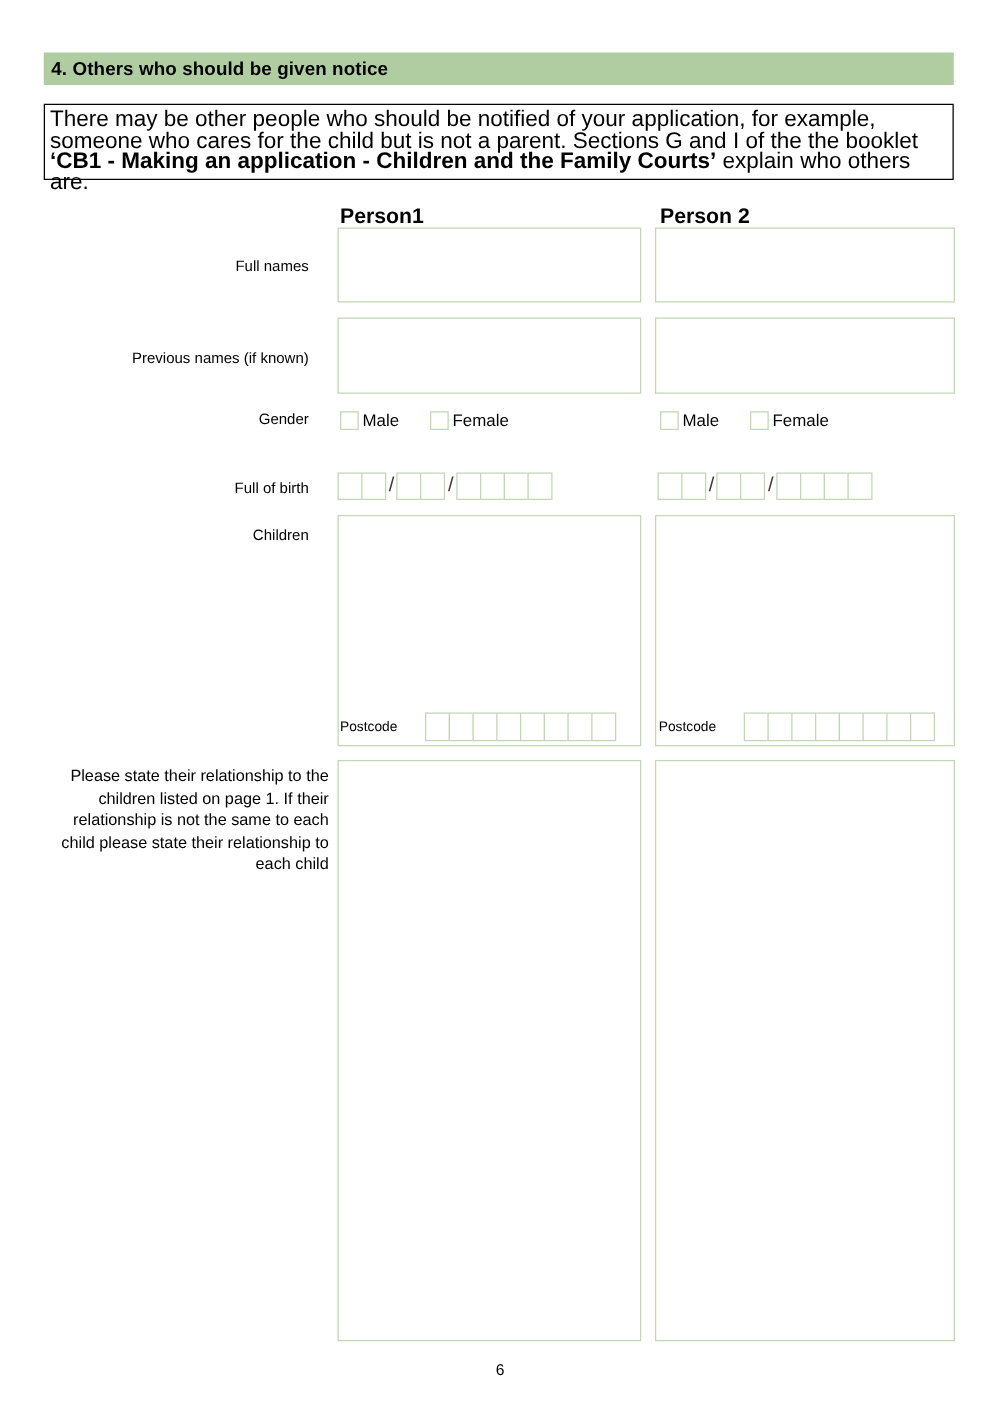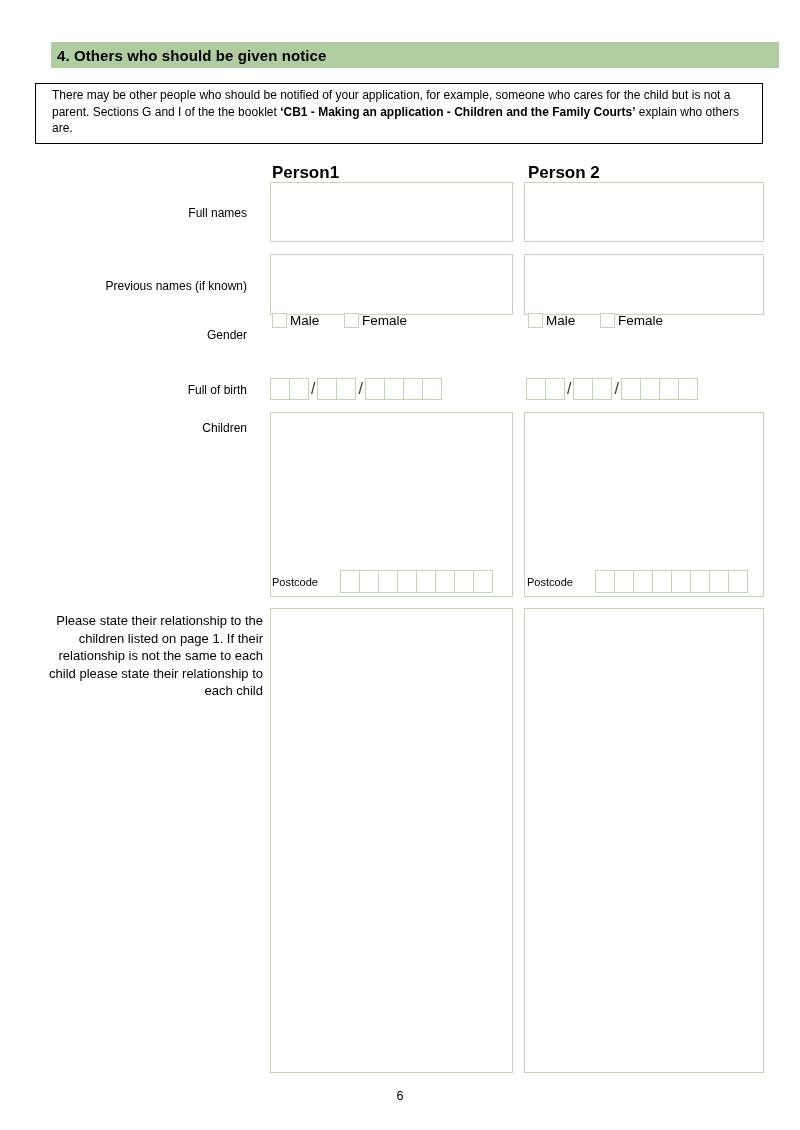--- a/index.html
+++ b/index.html
@@ -16,7 +16,7 @@
     background:#afcda1;
     display:flex;align-items:center;
     box-sizing:border-box;padding-left:6px;
-    font-size:15px;font-weight:600;letter-spacing:0.1px;margin-left:16px;
+    font-size:15px;font-weight:600;letter-spacing:0.1px;
   }
   .intro-box{
     position:absolute;left:35px;top:83px;width:728px;height:61px;

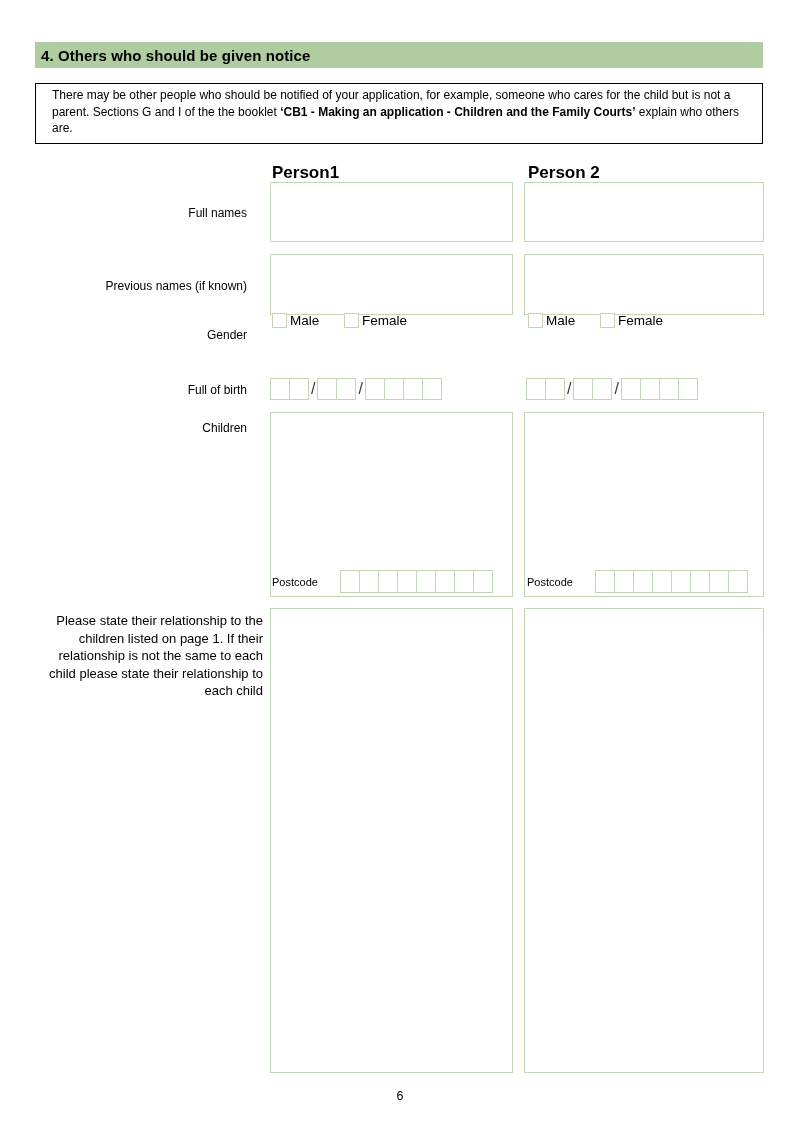--- a/index.html
+++ b/index.html
@@ -21,8 +21,8 @@
   .intro-box{
     position:absolute;left:35px;top:83px;width:728px;height:61px;
     border:1.5px solid #000;box-sizing:border-box;
-    padding:3px 8px 0 16px;
-    font-size:12px;line-height:16.5px;
+    padding:3px 8px 0 4px;
+    font-size:18px;line-height:16.5px;
   }
   .intro-box b{font-weight:700;}
   .col-header{

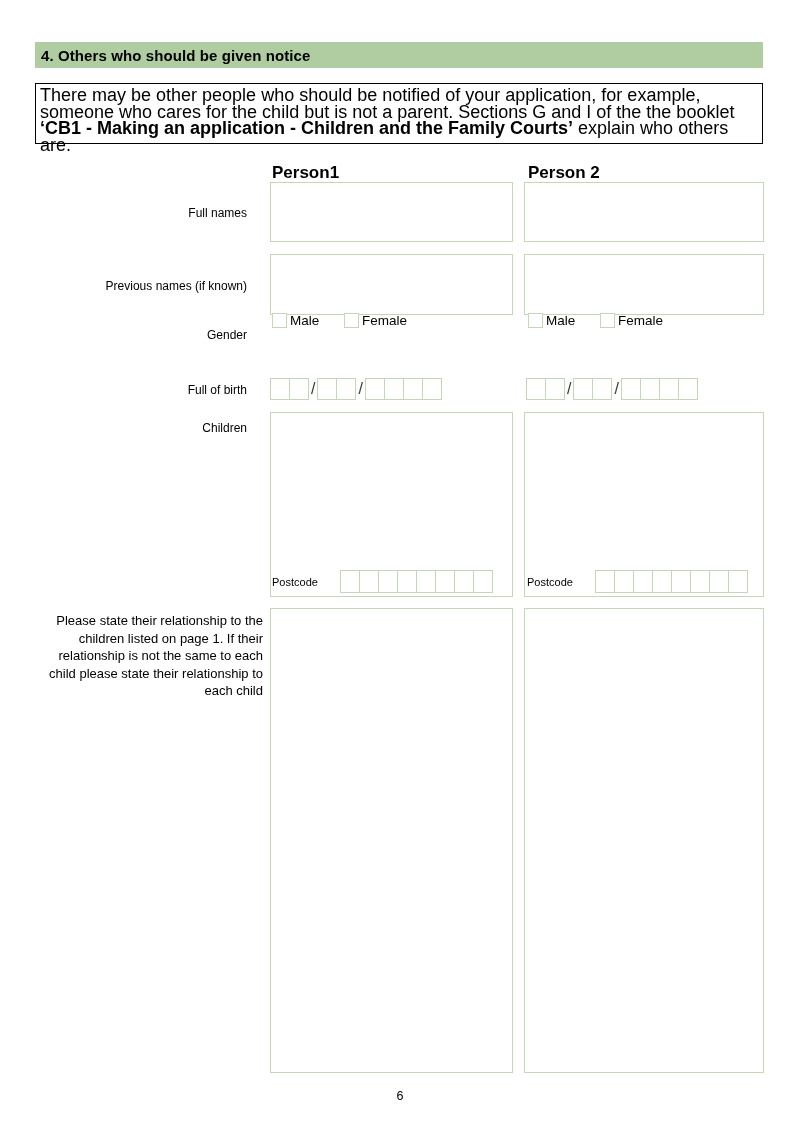--- a/index.html
+++ b/index.html
@@ -44,7 +44,7 @@
   .box-p1{left:270px;width:243px;}
   .box-p2{left:524px;width:240px;}
   .gender-group{
-    position:absolute;top:313px;
+    position:absolute;top:329px;
     display:flex;align-items:flex-start;
     font-size:13.5px;
   }

